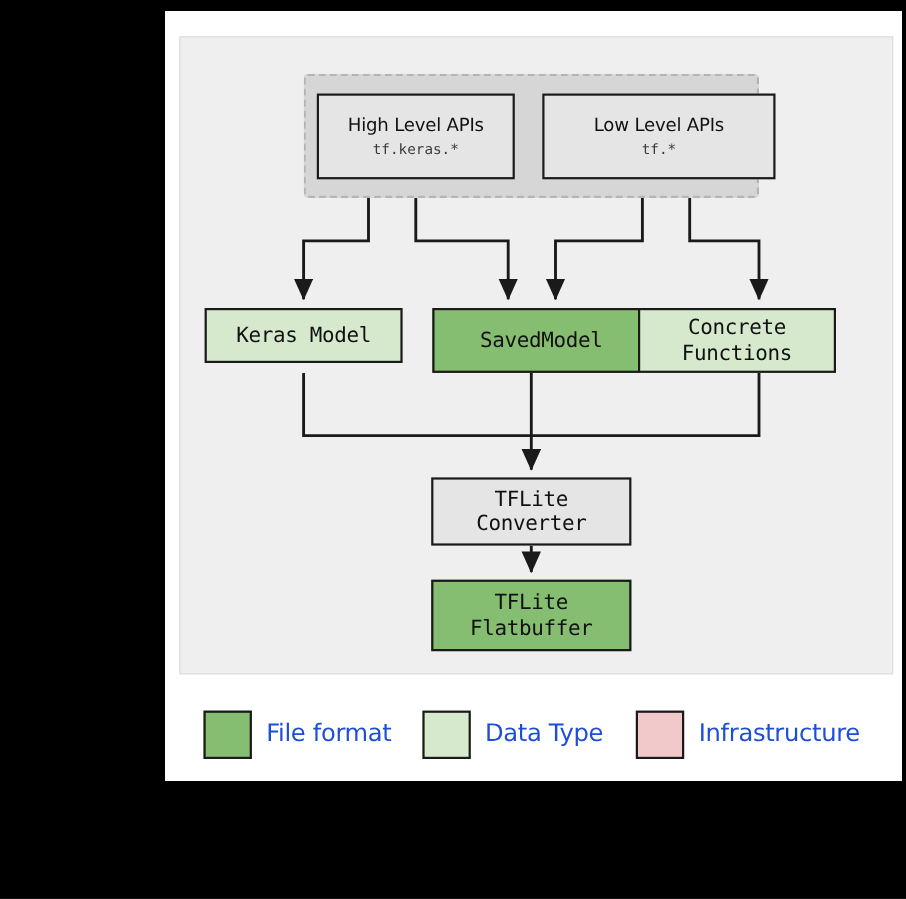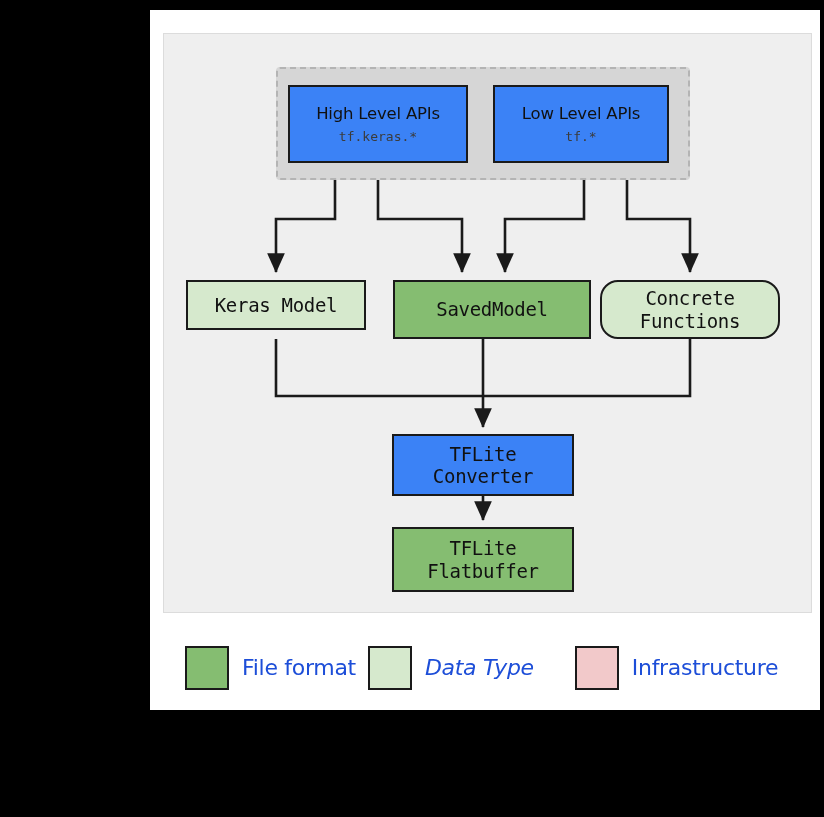--- a/index.html
+++ b/index.html
@@ -74,7 +74,7 @@
     line-height: 1.18;
     color: #111111;
   }
-  .node.pink        { background: #3b82f6; }
+  .node.pink        { background: #e5e5e5; }
   .node.green       { background: #85bd71; }
   .node.lightgreen  { background: #d6e9cd; }
 

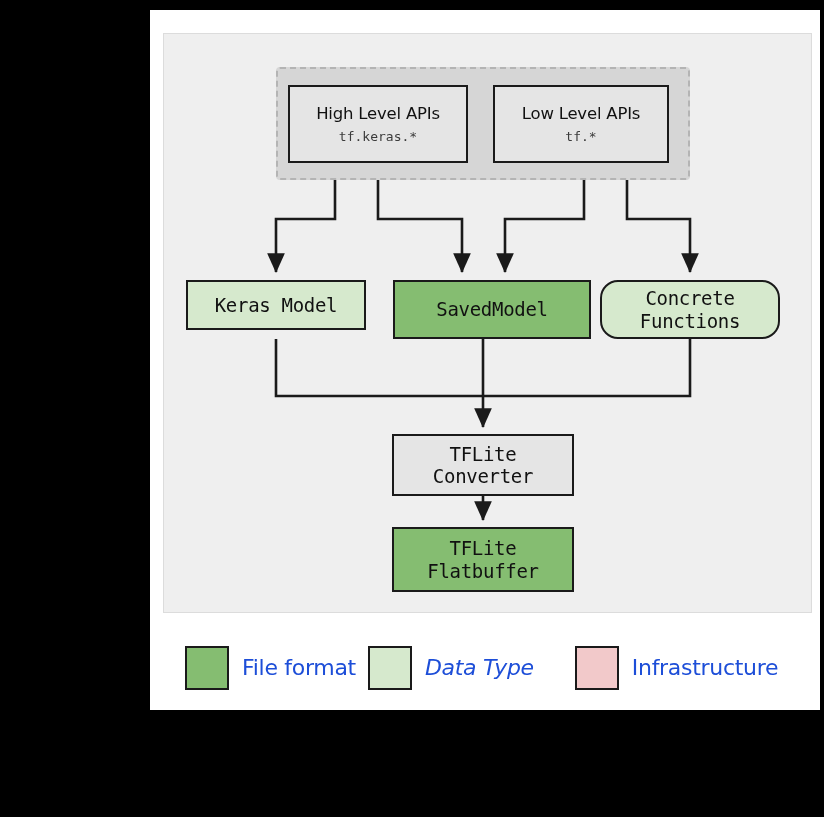--- a/index.html
+++ b/index.html
@@ -98,7 +98,7 @@
 
   
   #node-high-level-apis { left: 138px; top: 75px;  width: 180px; height: 78px; }
-  #node-low-level-apis  { left: 343px; top: 75px;  width: 176px; height: 78px; }
+  #node-low-level-apis  { left: 343px; top: 75px;  width: 212px; height: 78px; }
 
   #node-keras-model     { left: 36px;  top: 270px; width: 180px; height: 50px; }
   #node-savedmodel      { left: 243px; top: 270px; width: 198px; height: 59px; }

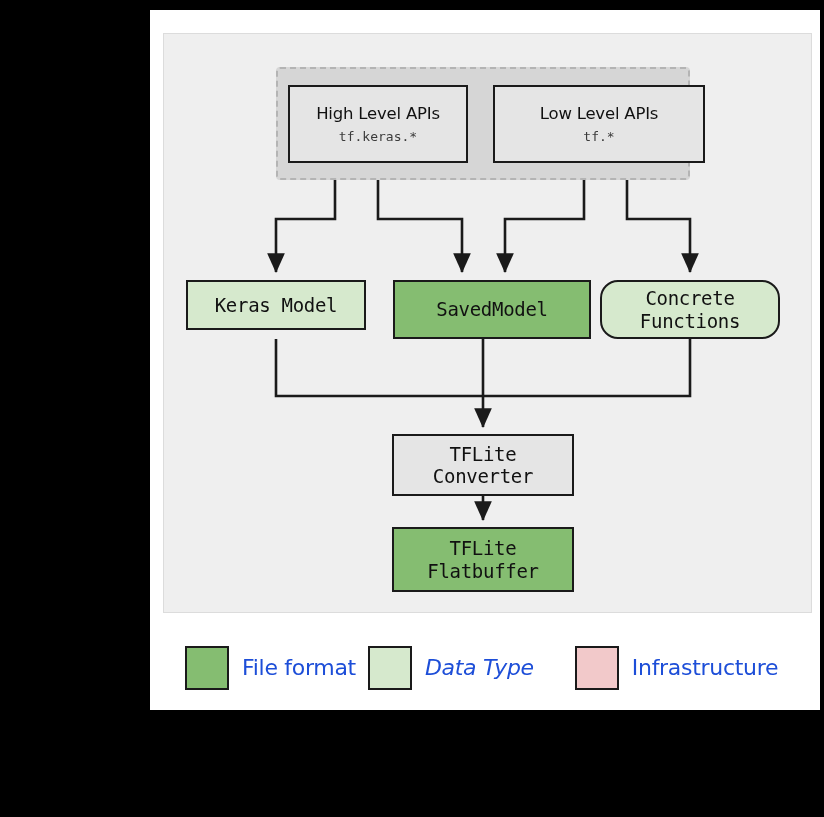--- a/index.html
+++ b/index.html
@@ -102,7 +102,7 @@
 
   #node-keras-model     { left: 36px;  top: 270px; width: 180px; height: 50px; }
   #node-savedmodel      { left: 243px; top: 270px; width: 198px; height: 59px; }
-  #node-concrete-funcs  { left: 450px; top: 270px; width: 180px; height: 59px; border-radius: 18px; }
+  #node-concrete-funcs  { left: 430px; top: 270px; width: 180px; height: 59px; }
 
   #node-tflite-converter{ left: 242px; top: 424px; width: 182px; height: 62px; }
   #node-tflite-flatbuffer{left: 242px; top: 517px; width: 182px; height: 65px; }

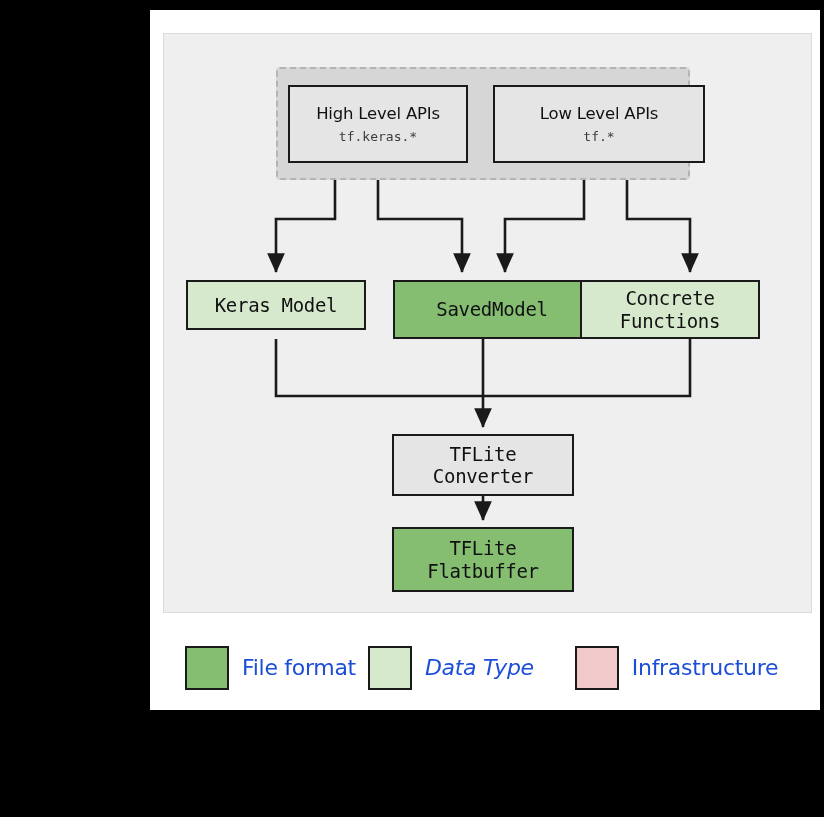--- a/index.html
+++ b/index.html
@@ -140,7 +140,7 @@
     letter-spacing: -0.3px;
   }
   #legend-item-file-format   { margin-left: 22px; }
-  #legend-item-data-type     { margin-left: 12px; font-style: italic; }
+  #legend-item-data-type     { margin-left: 28px; }
   #legend-item-infrastructure{ margin-left: 41px; }
 </style>
 </head>

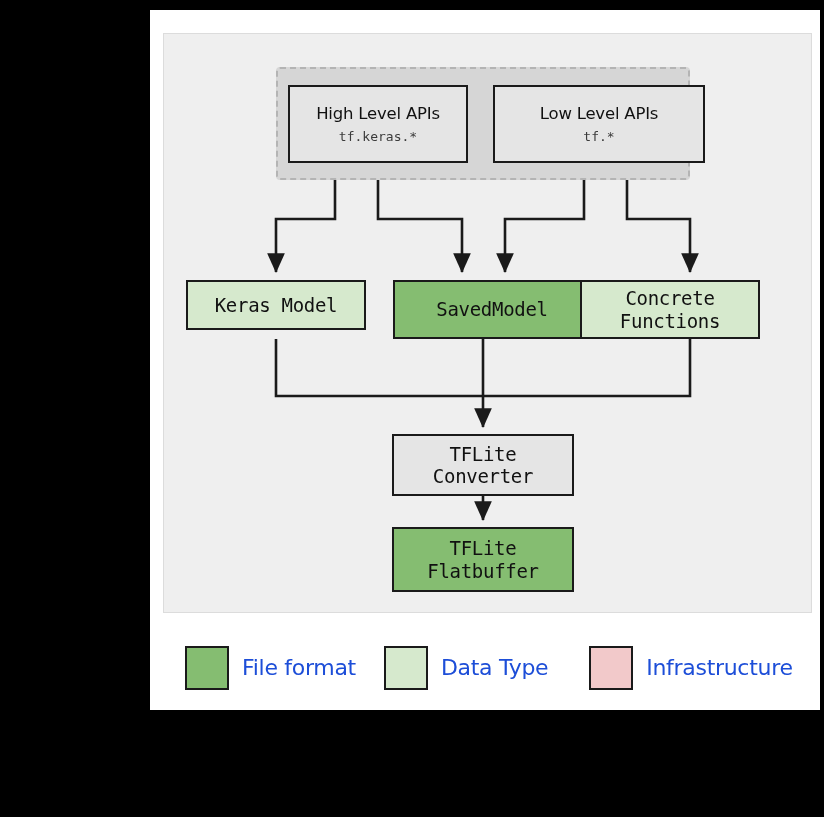--- a/index.html
+++ b/index.html
@@ -141,7 +141,7 @@
   }
   #legend-item-file-format   { margin-left: 22px; }
   #legend-item-data-type     { margin-left: 28px; }
-  #legend-item-infrastructure{ margin-left: 41px; }
+  #legend-item-infrastructure{ margin-left: 30px; }
 </style>
 </head>
 <body>

